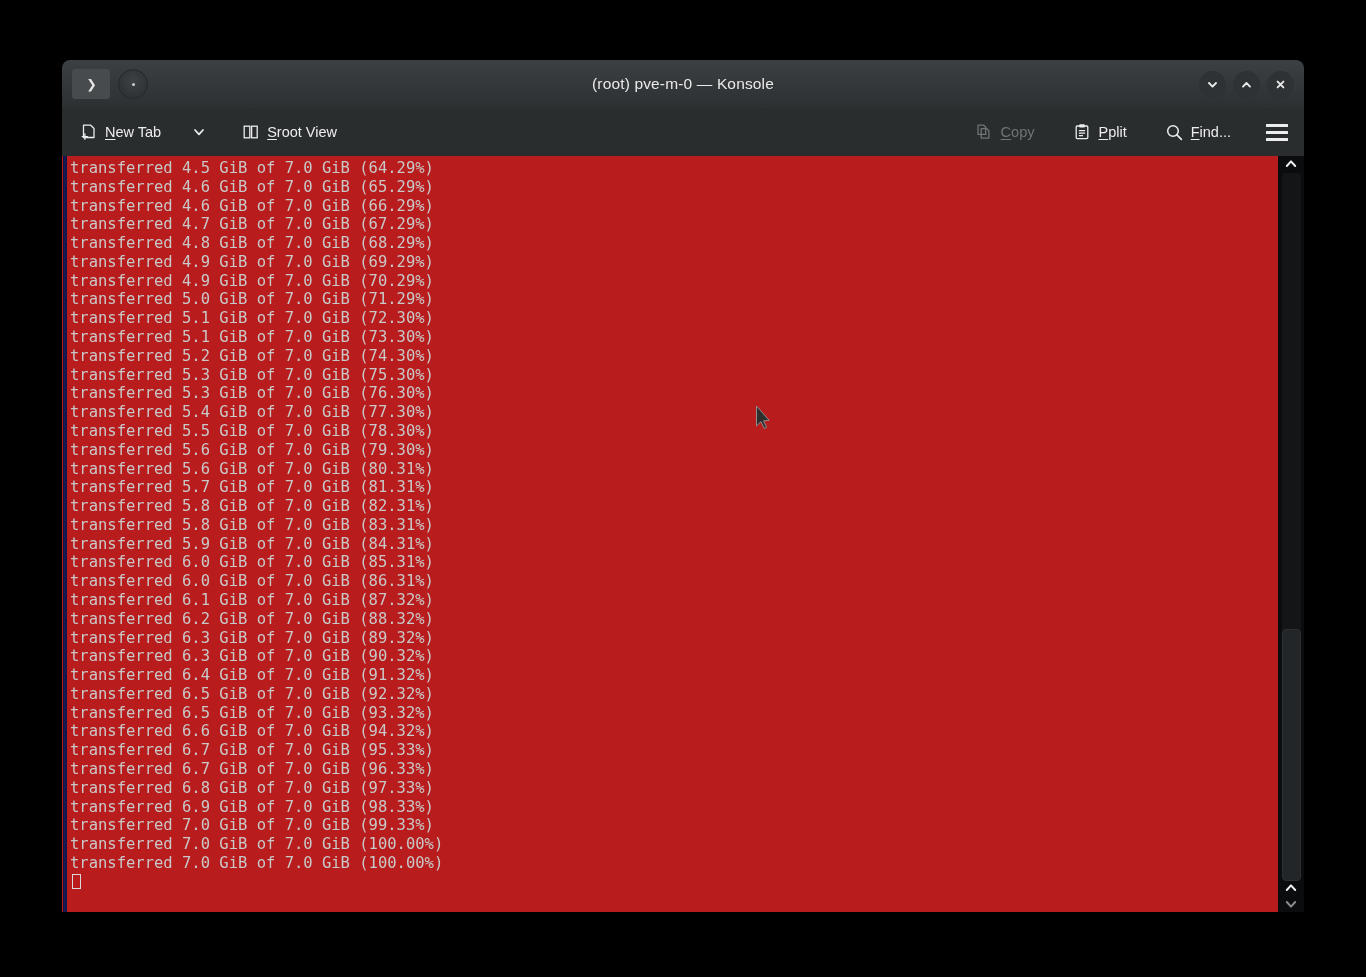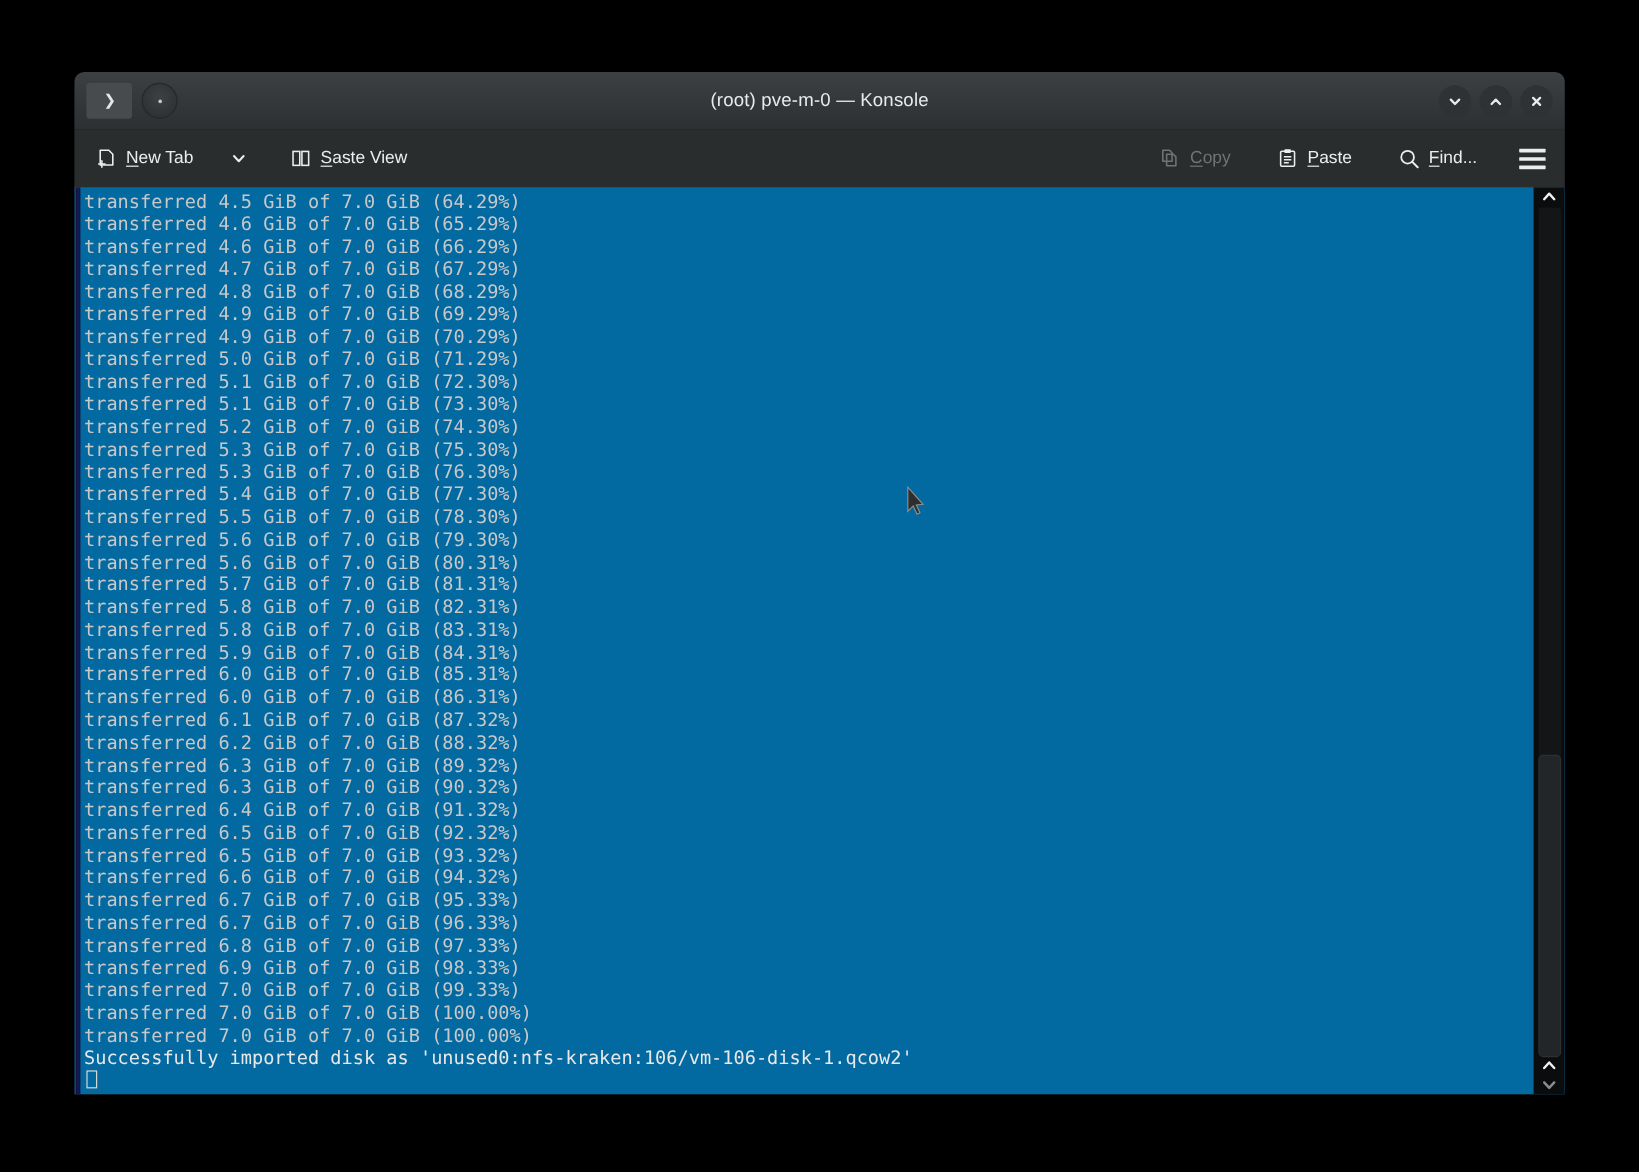--- a/index.html
+++ b/index.html
@@ -300,7 +300,7 @@
               <rect x="9.6" y="3.2" width="5.6" height="11.6" fill="none" stroke="#eceded" stroke-width="1.3"></rect>
             </svg>
           </span>
-          <span class="lbl"><u>S</u><span>aste View</span></span>
+          <span class="lbl"><u>S</u><span>root View</span></span>
         </div>
 
       </div>

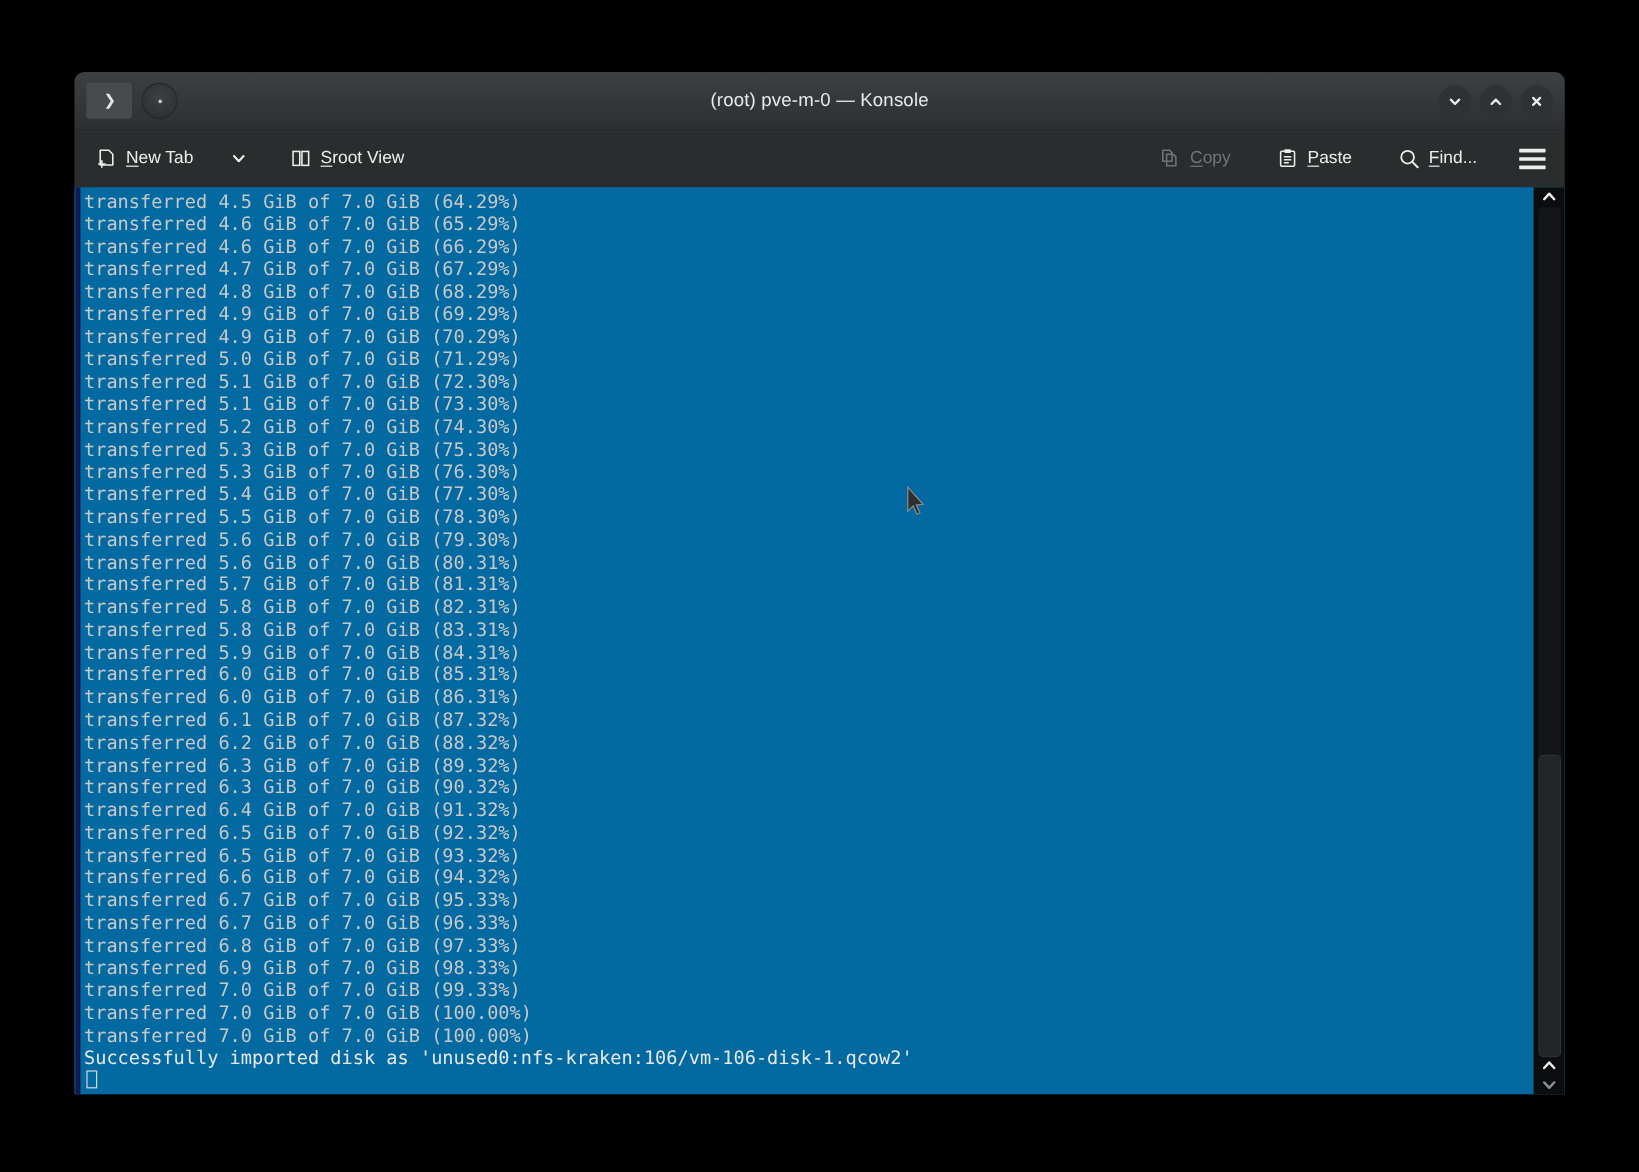--- a/index.html
+++ b/index.html
@@ -327,7 +327,7 @@
               <line x1="5.9" y1="12.6" x2="10" y2="12.6" stroke="#eceded" stroke-width="1.2"></line>
             </svg>
           </span>
-          <span class="lbl"><u>P</u><span>aste</span></span>
+          <span class="lbl"><u>P</u><span>plit</span></span>
         </div>
 
         <div class="tb-item">

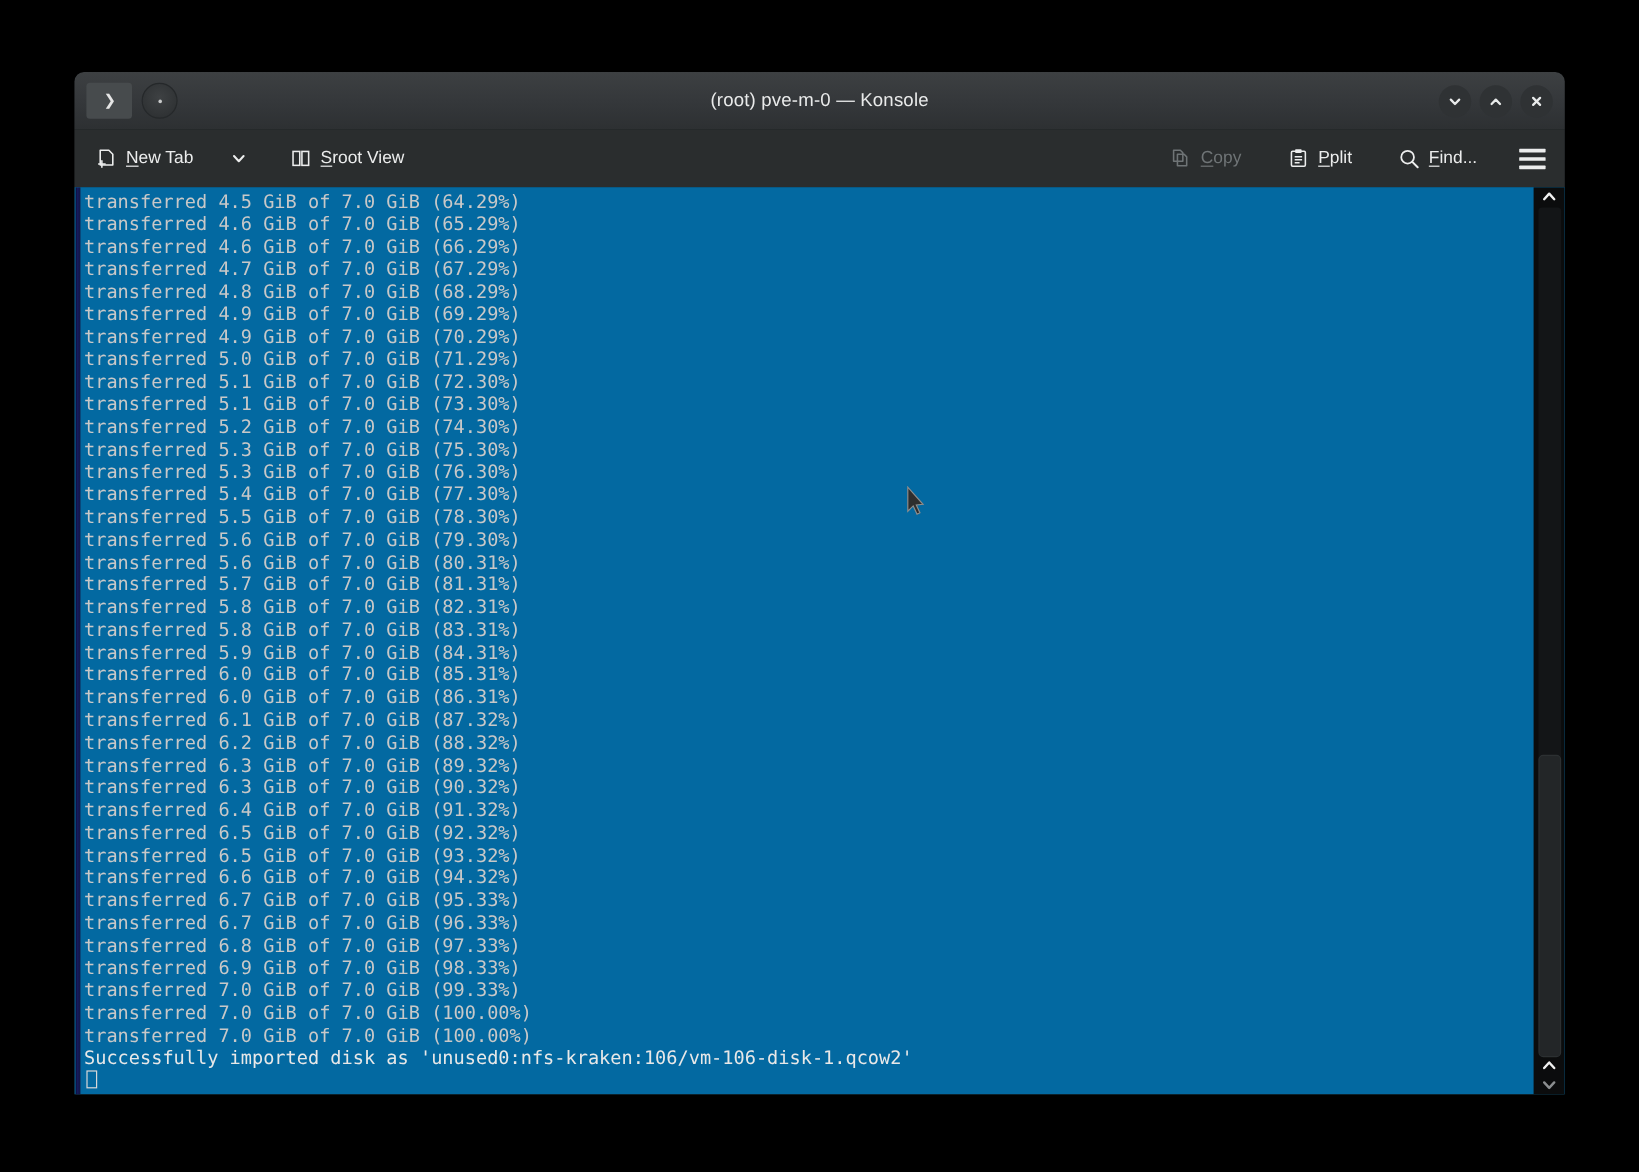--- a/index.html
+++ b/index.html
@@ -150,7 +150,7 @@
   
   .terminal {
     position: relative;
-    background: #0369a1;
+    background: #b91c1c;
     height: 756px;
     overflow: hidden;
   }

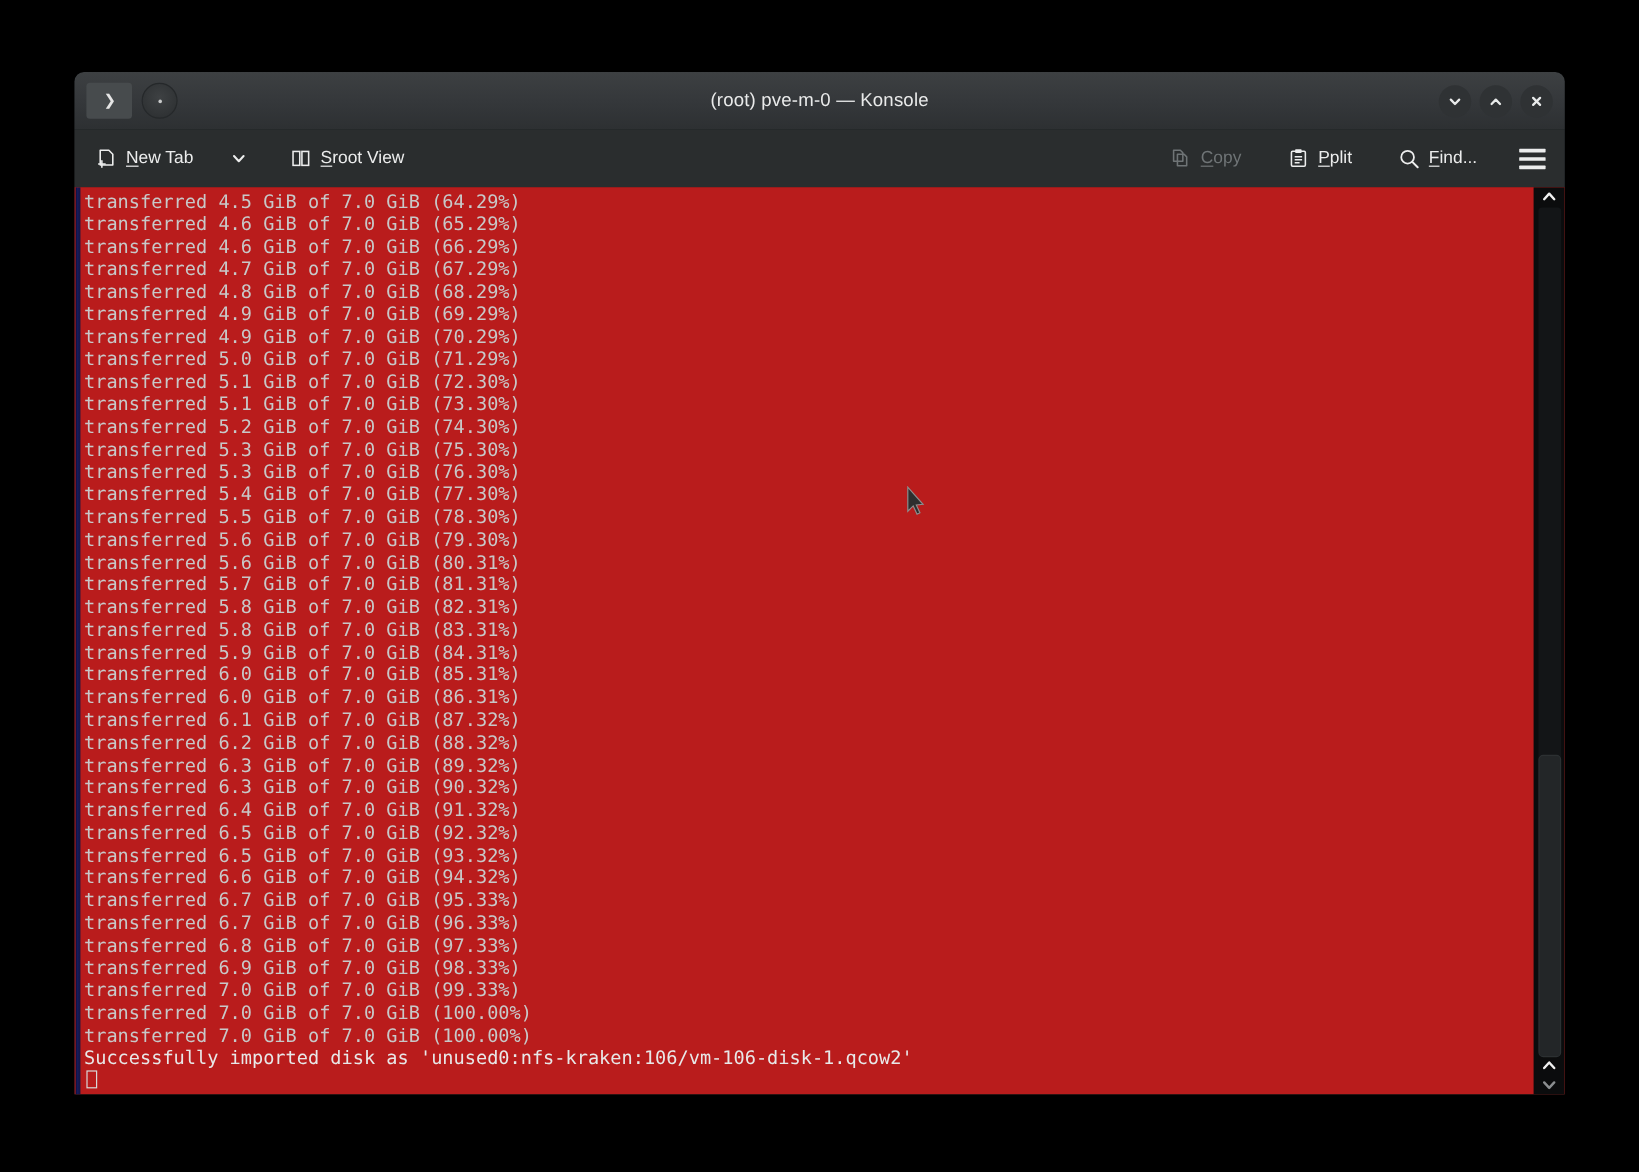--- a/index.html
+++ b/index.html
@@ -391,7 +391,6 @@
 transferred 7.0 GiB of 7.0 GiB (99.33%)
 transferred 7.0 GiB of 7.0 GiB (100.00%)
 transferred 7.0 GiB of 7.0 GiB (100.00%)
-</span><span class="bright" id="term-result">Successfully imported disk as 'unused0:nfs-kraken:106/vm-106-disk-1.qcow2'
 </span><span class="cursor-block"></span></div>
 
       <div class="scrollbar">

